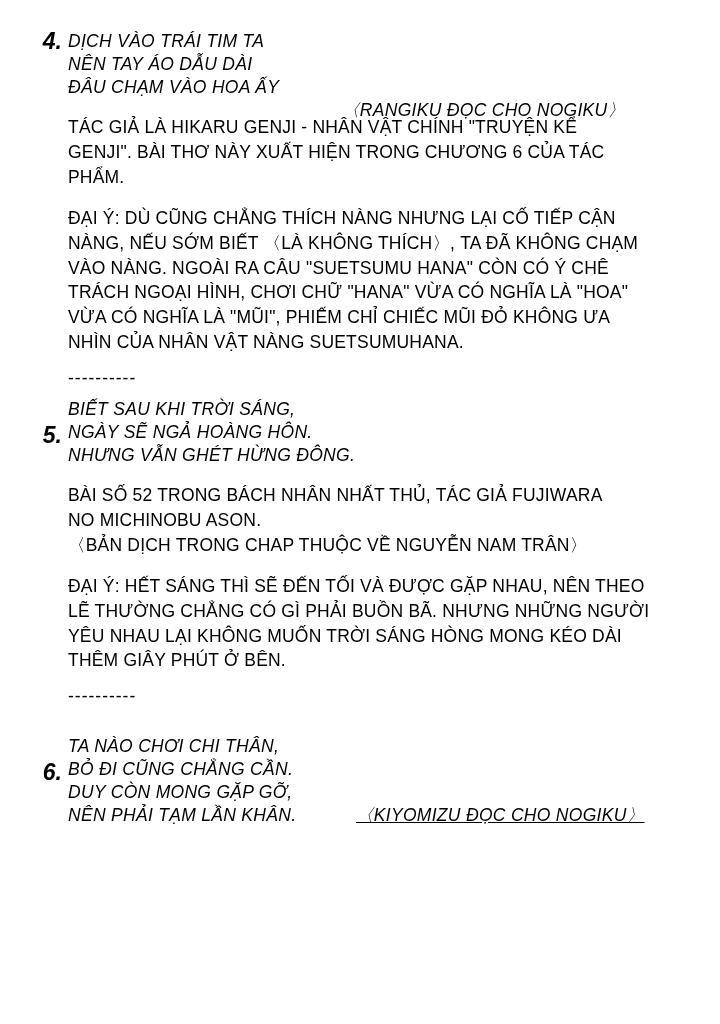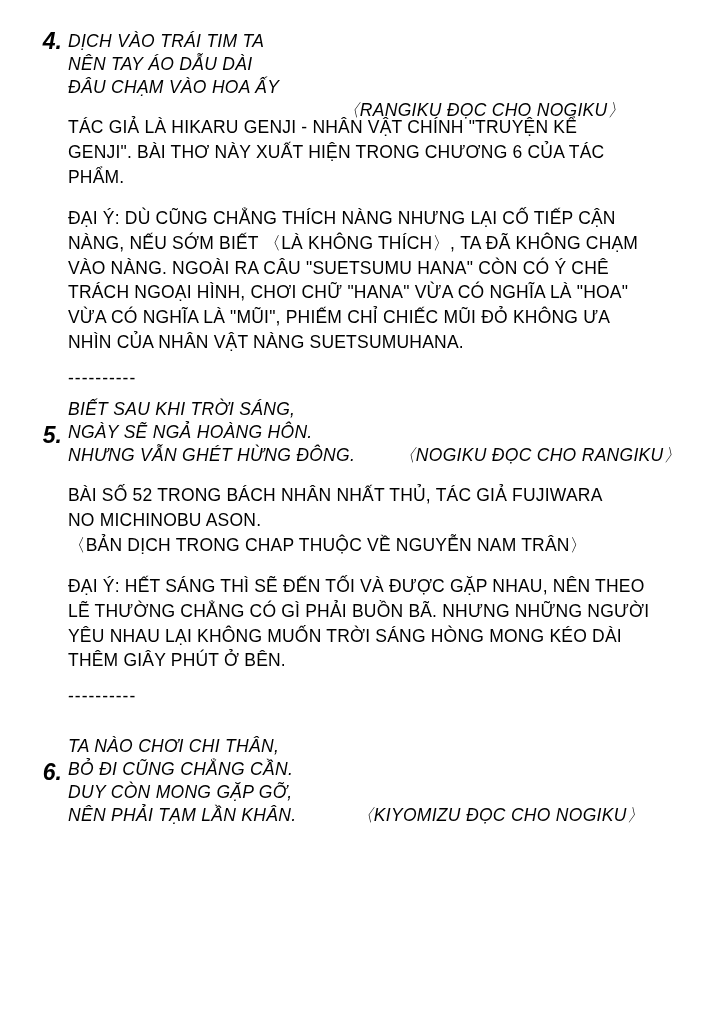--- a/index.html
+++ b/index.html
@@ -109,7 +109,7 @@
       <div class="poem">
         <div class="line">BIẾT SAU KHI TRỜI SÁNG,</div>
         <div class="line">NGÀY SẼ NGẢ HOÀNG HÔN.</div>
-        <div class="line"><span>NHƯNG VẪN GHÉT HỪNG ĐÔNG.</span><span class="attrib" style="left:330px; top:0;">〈NOGIKU ĐỌC CHO RANGIKU〉</span></div>
+        <div class="line"><span>NHƯNG VẪN GHÉT HỪNG ĐÔNG.</span></div>
       </div>
       <div class="para">
         <span class="ln">BÀI SỐ 52 TRONG BÁCH NHÂN NHẤT THỦ, TÁC GIẢ FUJIWARA</span>

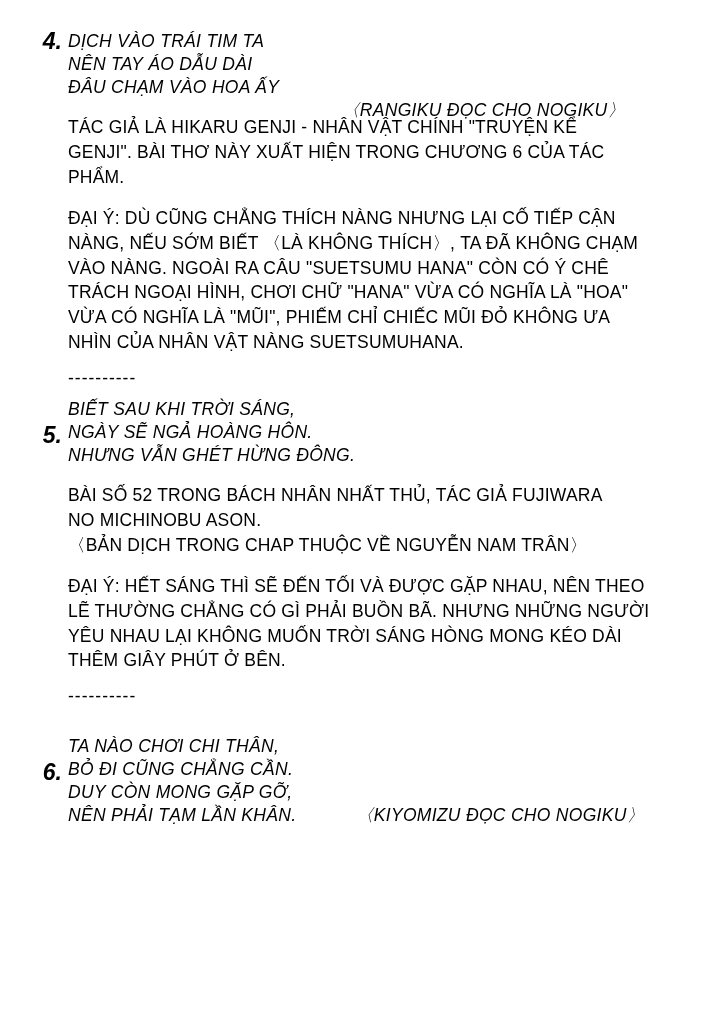--- a/index.html
+++ b/index.html
@@ -135,7 +135,7 @@
         <div class="line">TA NÀO CHƠI CHI THÂN,</div>
         <div class="line">BỎ ĐI CŨNG CHẲNG CẦN.</div>
         <div class="line">DUY CÒN MONG GẶP GỠ,</div>
-        <div class="line"><span>NÊN PHẢI TẠM LẦN KHÂN.</span><span class="attrib" style="left:288px; top:0;">〈KIYOMIZU ĐỌC CHO NOGIKU〉</span></div>
+        <div class="line"><span>NÊN PHẢI TẠM LẦN KHÂN.</span><span class="attrib" style="left:288px; top:0;text-decoration:underline;">〈KIYOMIZU ĐỌC CHO NOGIKU〉</span></div>
       </div>
     </div>
   </div>

